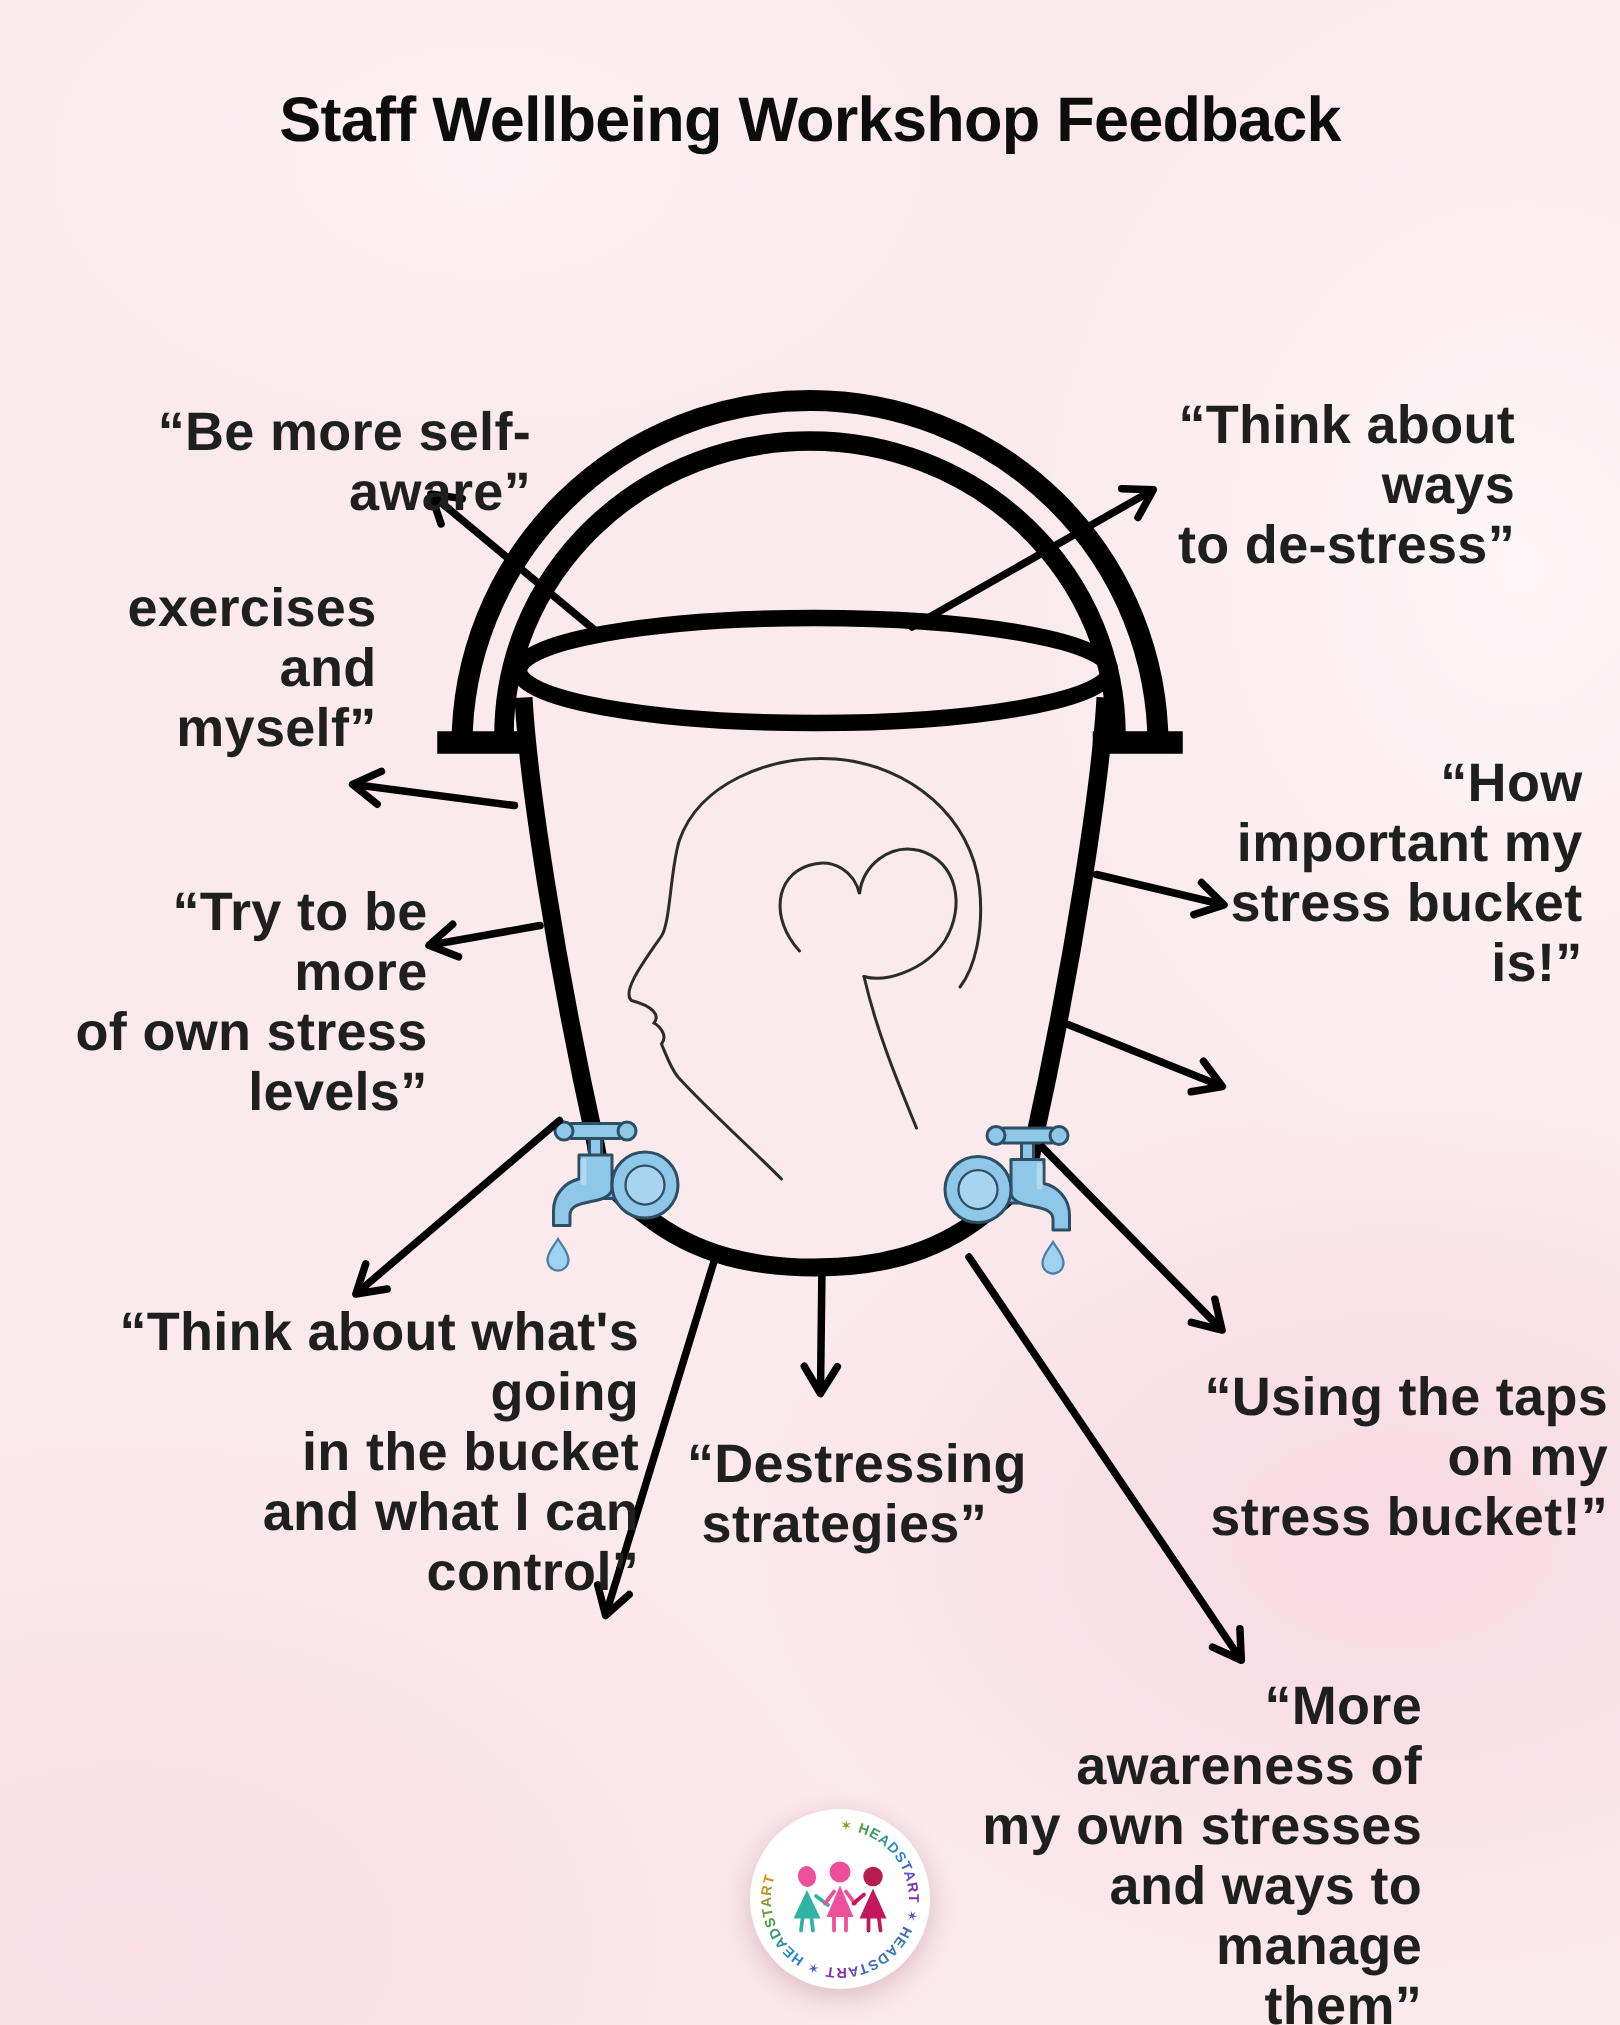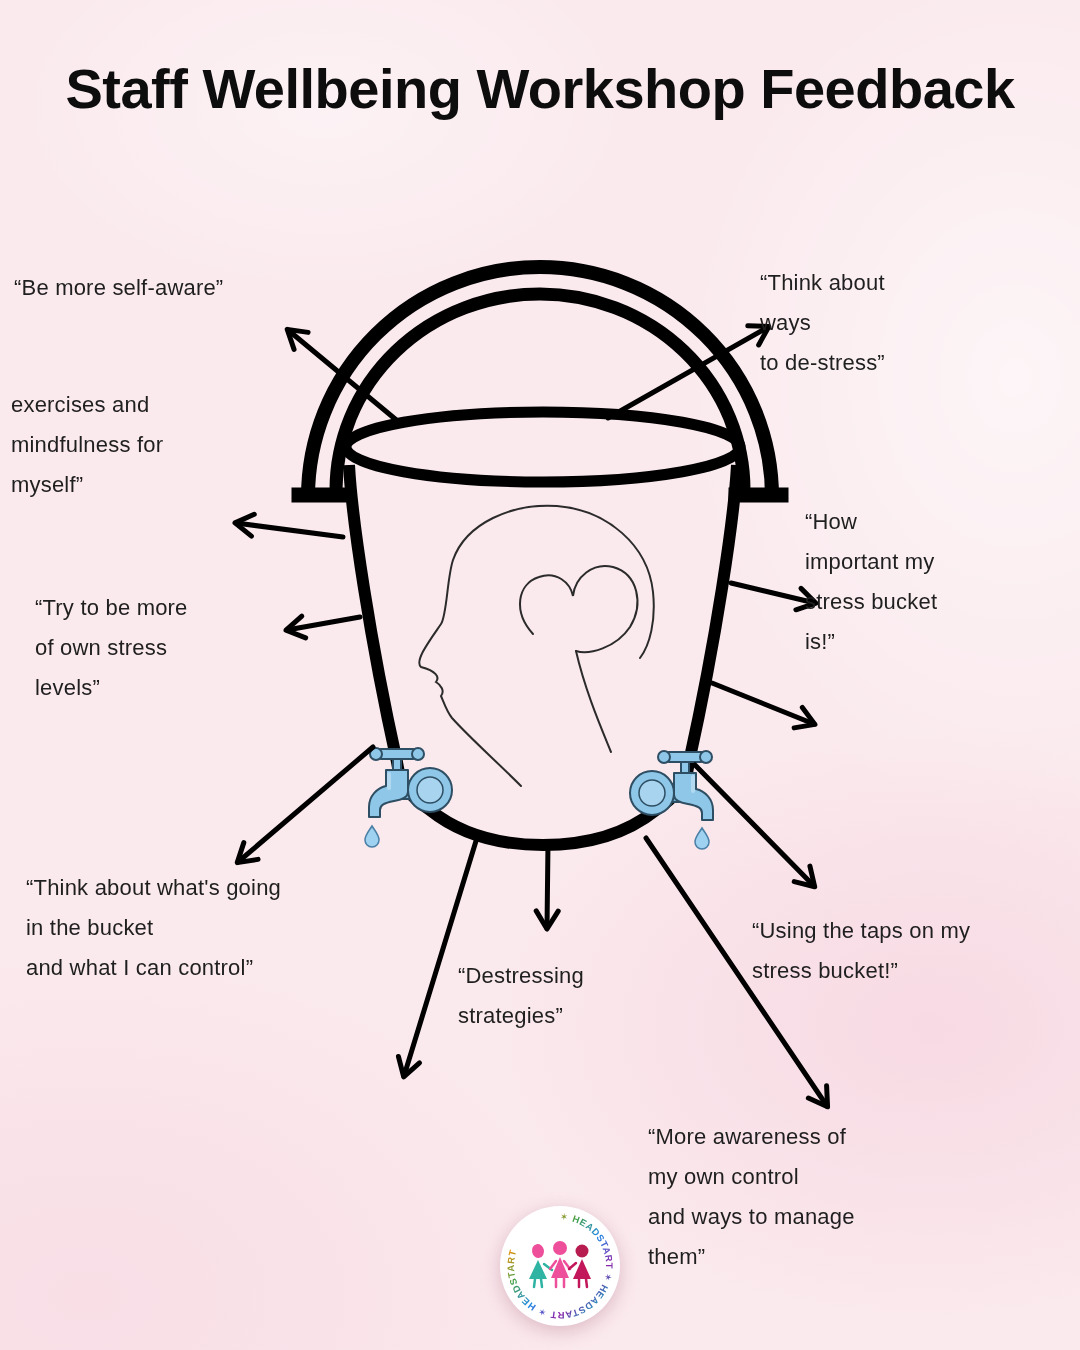--- a/index.html
+++ b/index.html
@@ -15,7 +15,7 @@
   }
   .title{
     position:absolute;left:0;top:56px;width:1080px;text-align:center;
-    font-size:56px;font-weight:bold;letter-spacing:-0.5px;color:#0d0d0d;
+    font-size:42px;font-weight:bold;letter-spacing:-0.5px;color:#0d0d0d;
   }
   .quote{
     position:absolute;text-align:left;color:#1f1f1f;

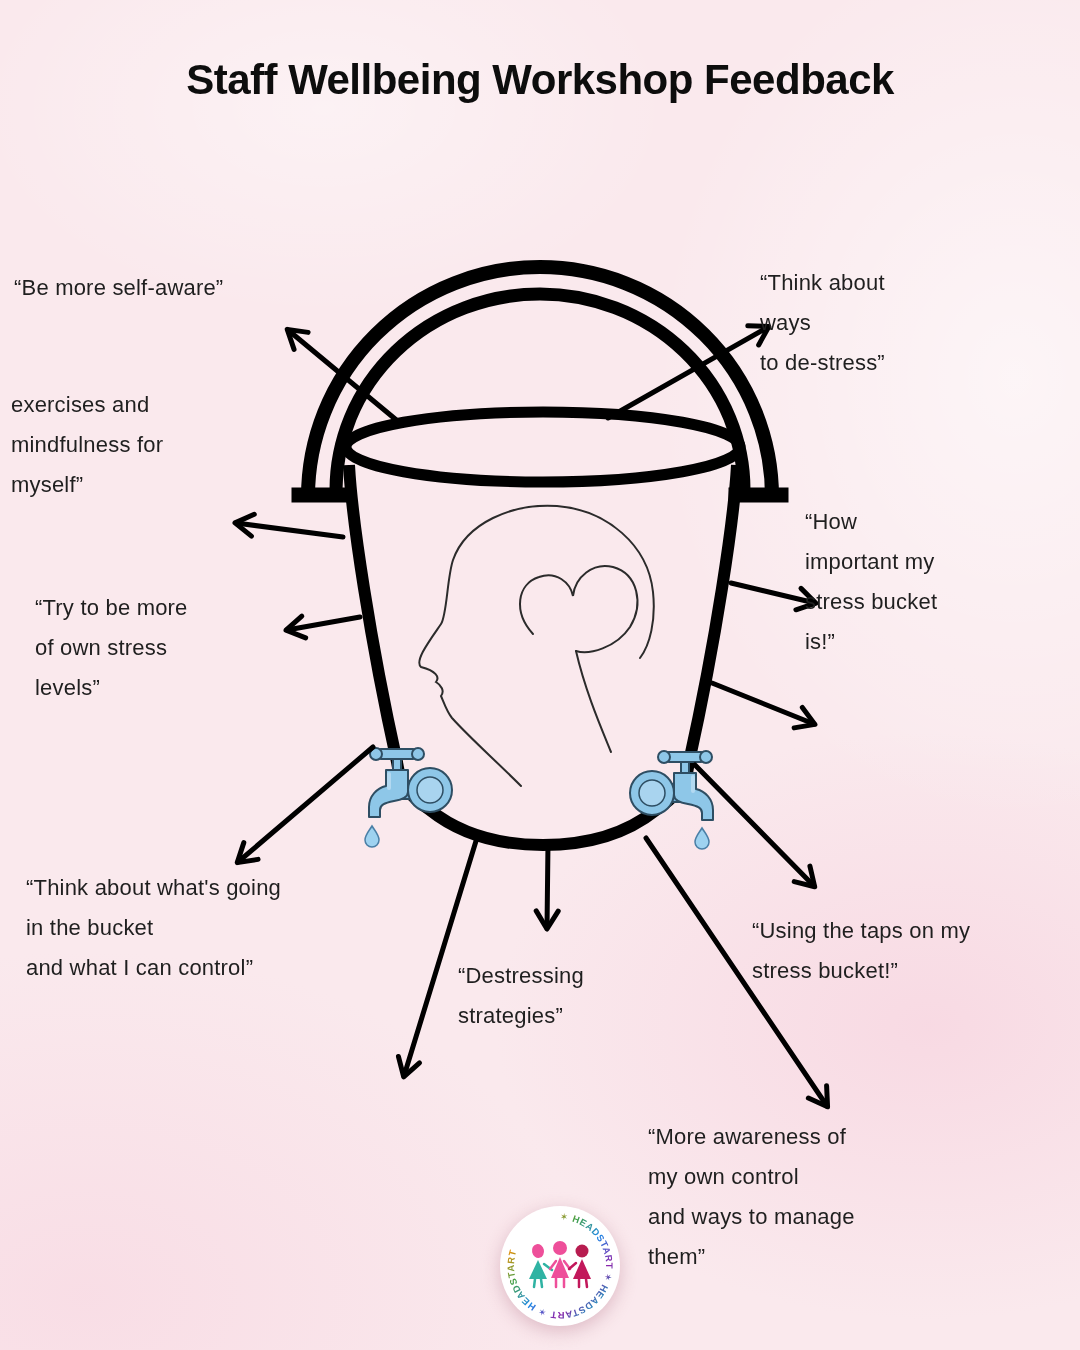--- a/index.html
+++ b/index.html
@@ -18,8 +18,8 @@
     font-size:42px;font-weight:bold;letter-spacing:-0.5px;color:#0d0d0d;
   }
   .quote{
-    position:absolute;text-align:left;color:#1f1f1f;
-    font-size:22px;line-height:40px;letter-spacing:0.2px;z-index:3;
+    position:absolute;text-align:right;color:#1f1f1f;
+    font-size:36px;line-height:40px;letter-spacing:0.2px;z-index:3;font-weight:bold;
   }
   .q1{left:14px;top:268px;width:340px;}
   .q2{left:760px;top:263px;width:250px;}

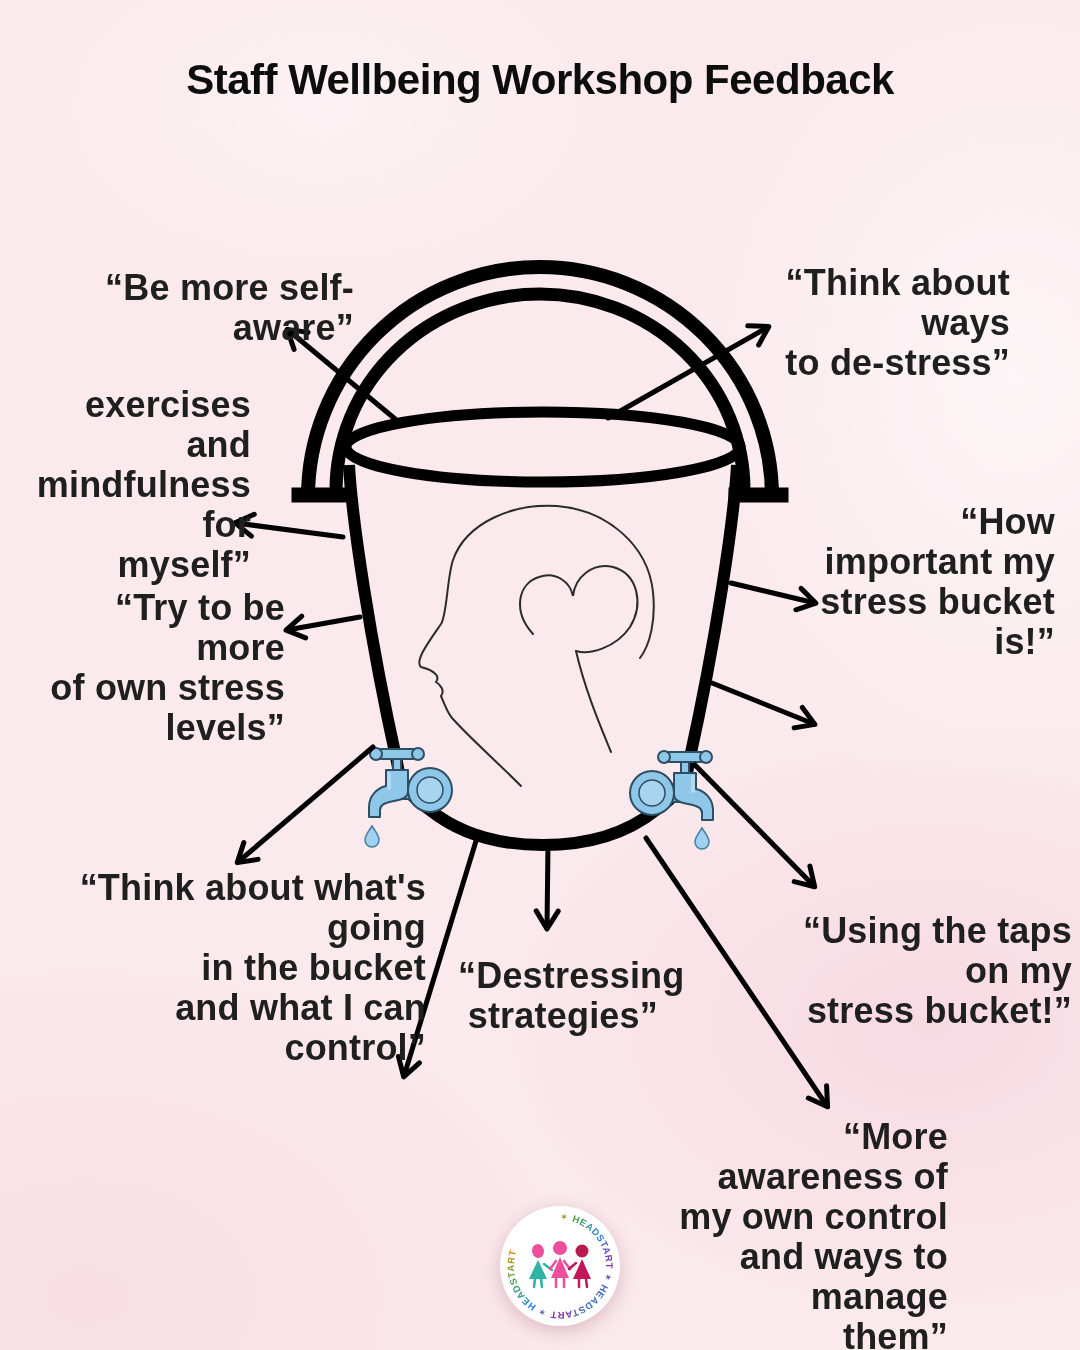--- a/index.html
+++ b/index.html
@@ -130,7 +130,6 @@
   </div>
   <div class="quote q3">
     <div>exercises and</div>
-    <div>mindfulness for</div>
     <div>myself”</div>
   </div>
   <div class="quote q4">

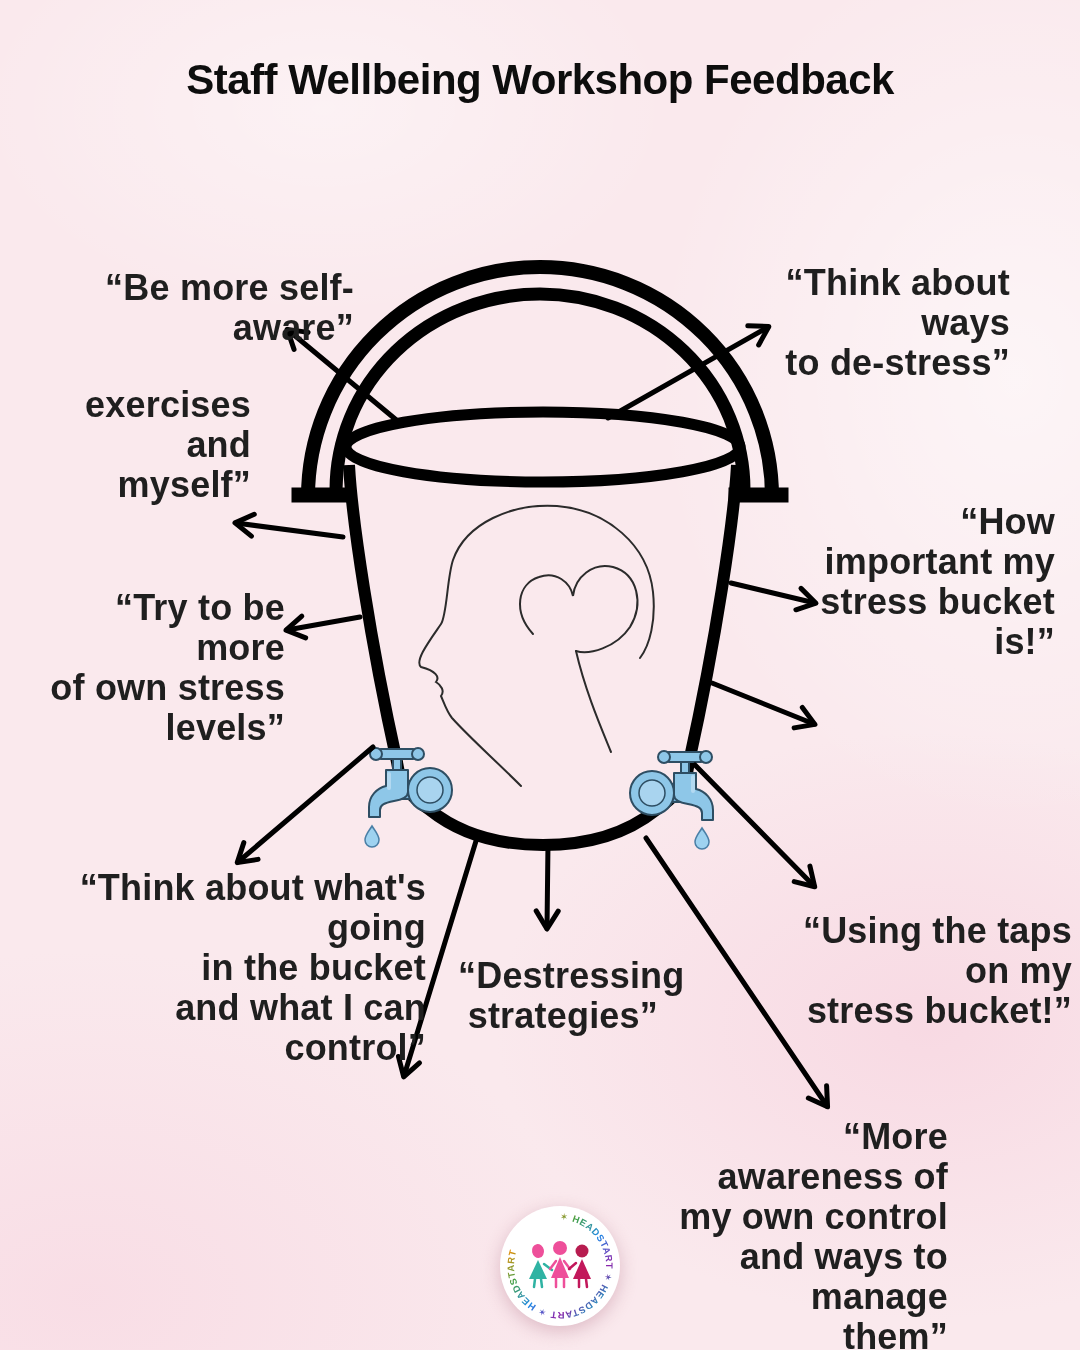--- a/index.html
+++ b/index.html
@@ -158,7 +158,7 @@
   </div>
   <div class="quote q11">
     <div>“More awareness of</div>
-    <div>my own control</div>
+    <div>my own stresses</div>
     <div>and ways to manage</div>
     <div>them”</div>
   </div>

